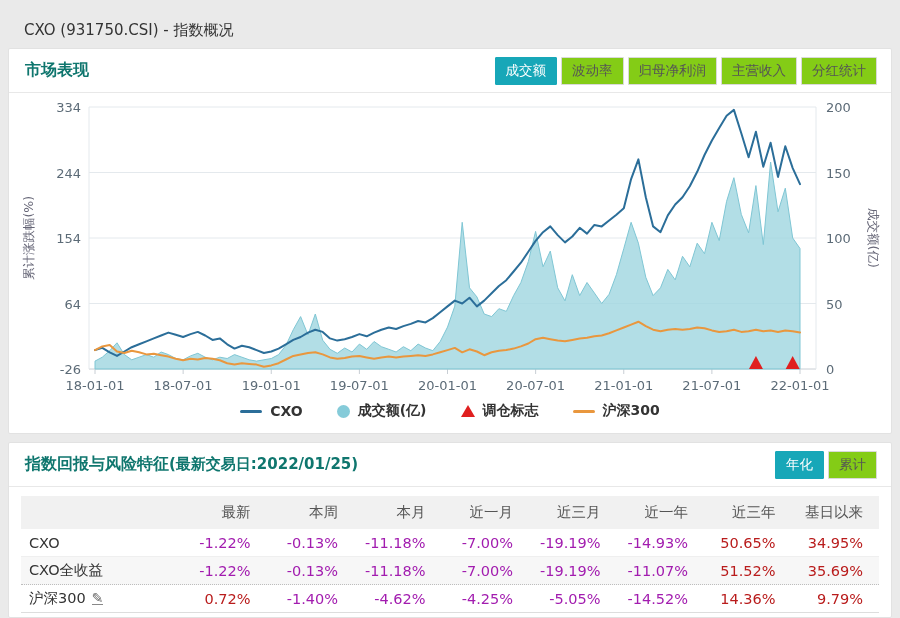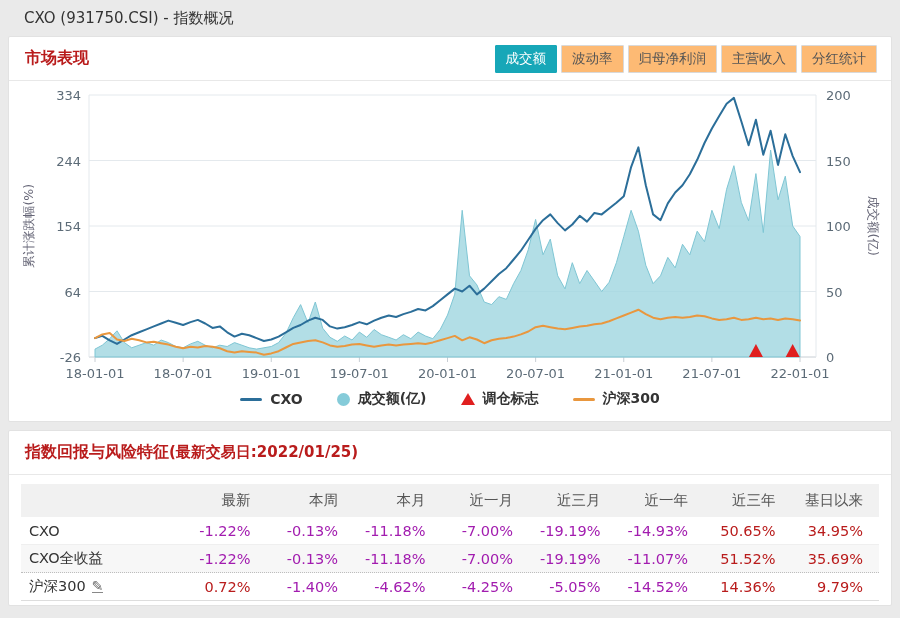--- a/index.html
+++ b/index.html
@@ -11,7 +11,7 @@
   }
   .topbar{
     height:36px;line-height:37px;padding-left:24px;
-    font-size:15px;color:#333;background:#eaeaea;
+    font-size:15px;color:#333;background:#eaeaea;margin-top:12px;
   }
   .card{
     margin:0 8px 8px 8px;background:#fff;border:1px solid #e2e2e2;

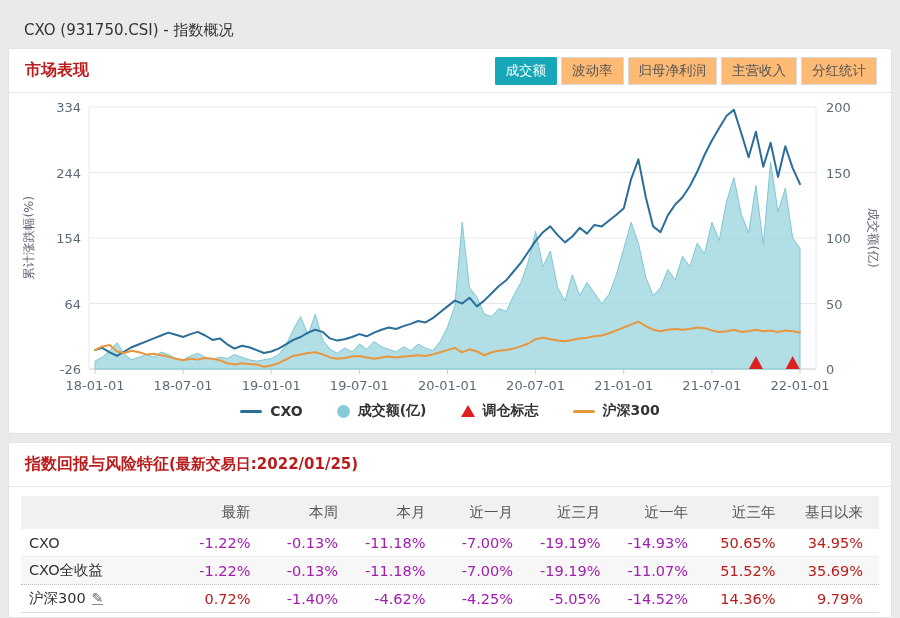--- a/index.html
+++ b/index.html
@@ -21,7 +21,7 @@
     display:flex;justify-content:space-between;align-items:center;
     height:43px;padding:0 14px 0 16px;border-bottom:1px solid #e8e8e8;
   }
-  .card-title{font-size:16px;font-weight:bold;color:#b91c1c;margin:0;}
+  .card-title{font-size:16px;font-weight:bold;color:#0f766e;margin:0;}
   .card-title .subtitle{font-size:15px;}
   .tabs{display:flex;}
   .tab{

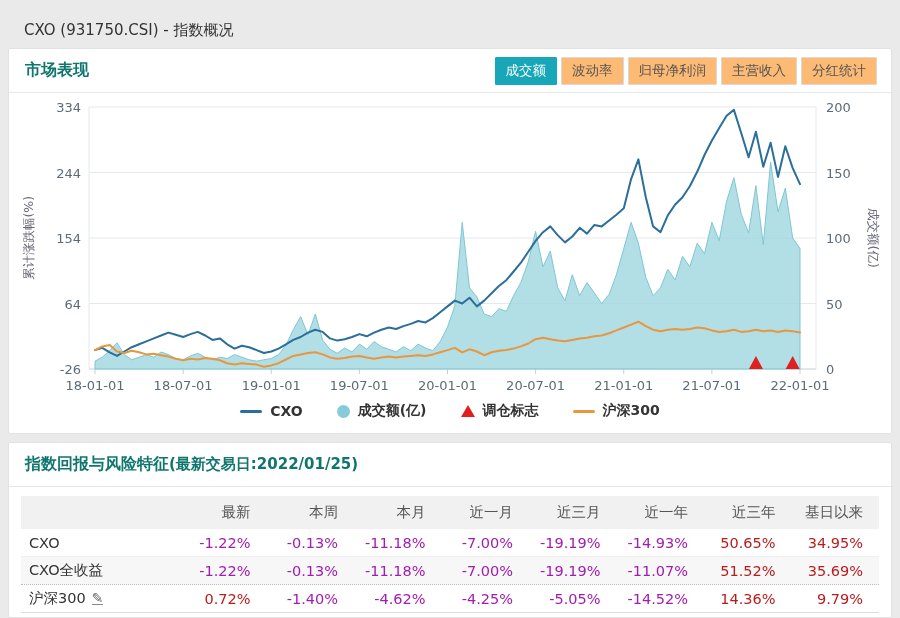--- a/index.html
+++ b/index.html
@@ -25,7 +25,7 @@
   .card-title .subtitle{font-size:15px;}
   .tabs{display:flex;}
   .tab{
-    border:1px solid #d9d9d9;background:#fdba74;color:#555;
+    border:1px solid #d9d9d9;background:#84cc16;color:#555;
     font-size:13.5px;padding:4px 10px;margin-left:4px;cursor:pointer;
     white-space:nowrap;border-radius:1px;
   }

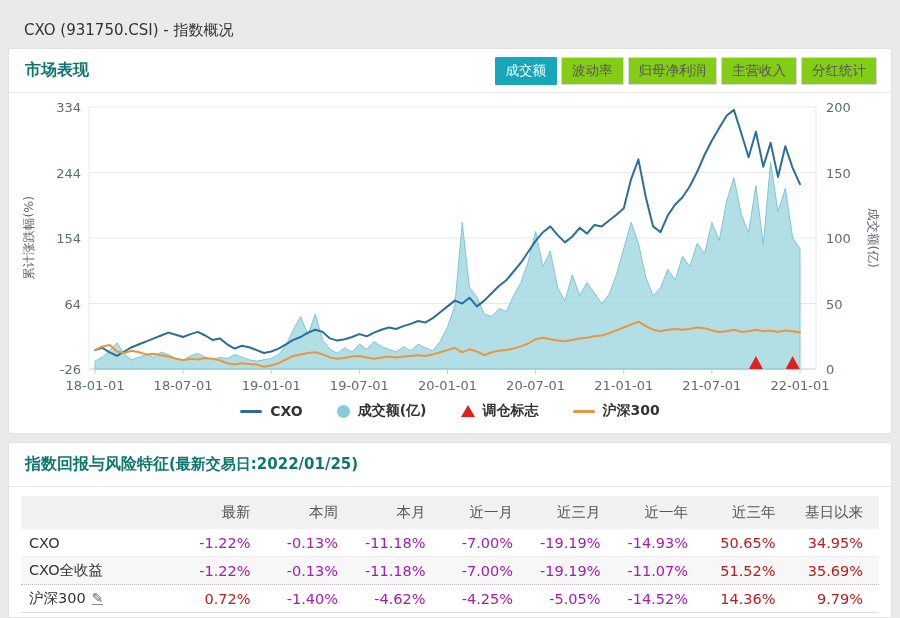--- a/index.html
+++ b/index.html
@@ -149,6 +149,10 @@
     <h2 class="card-title">
       <span>指数回报与风险特征</span><span class="subtitle">(最新交易日:2022/01/25)</span>
     </h2>
+    <div class="tabs" id="period-tabs">
+        <span class="tab active">年化</span>
+        <span class="tab">累计</span>
+      </div>
   </div>
   <div class="rtable" id="returns-table">
       <div class="thead">

